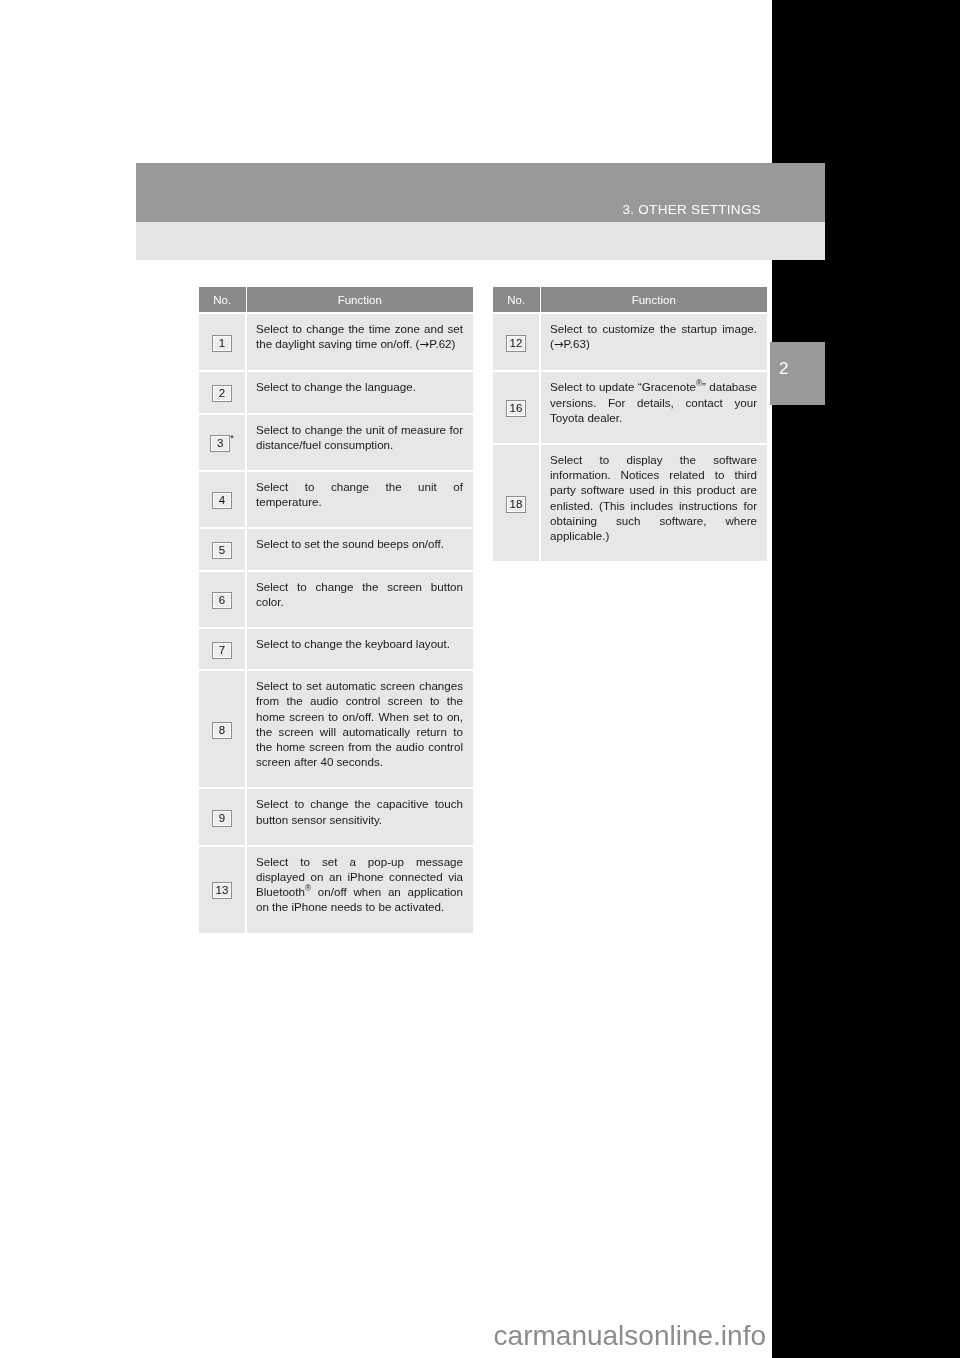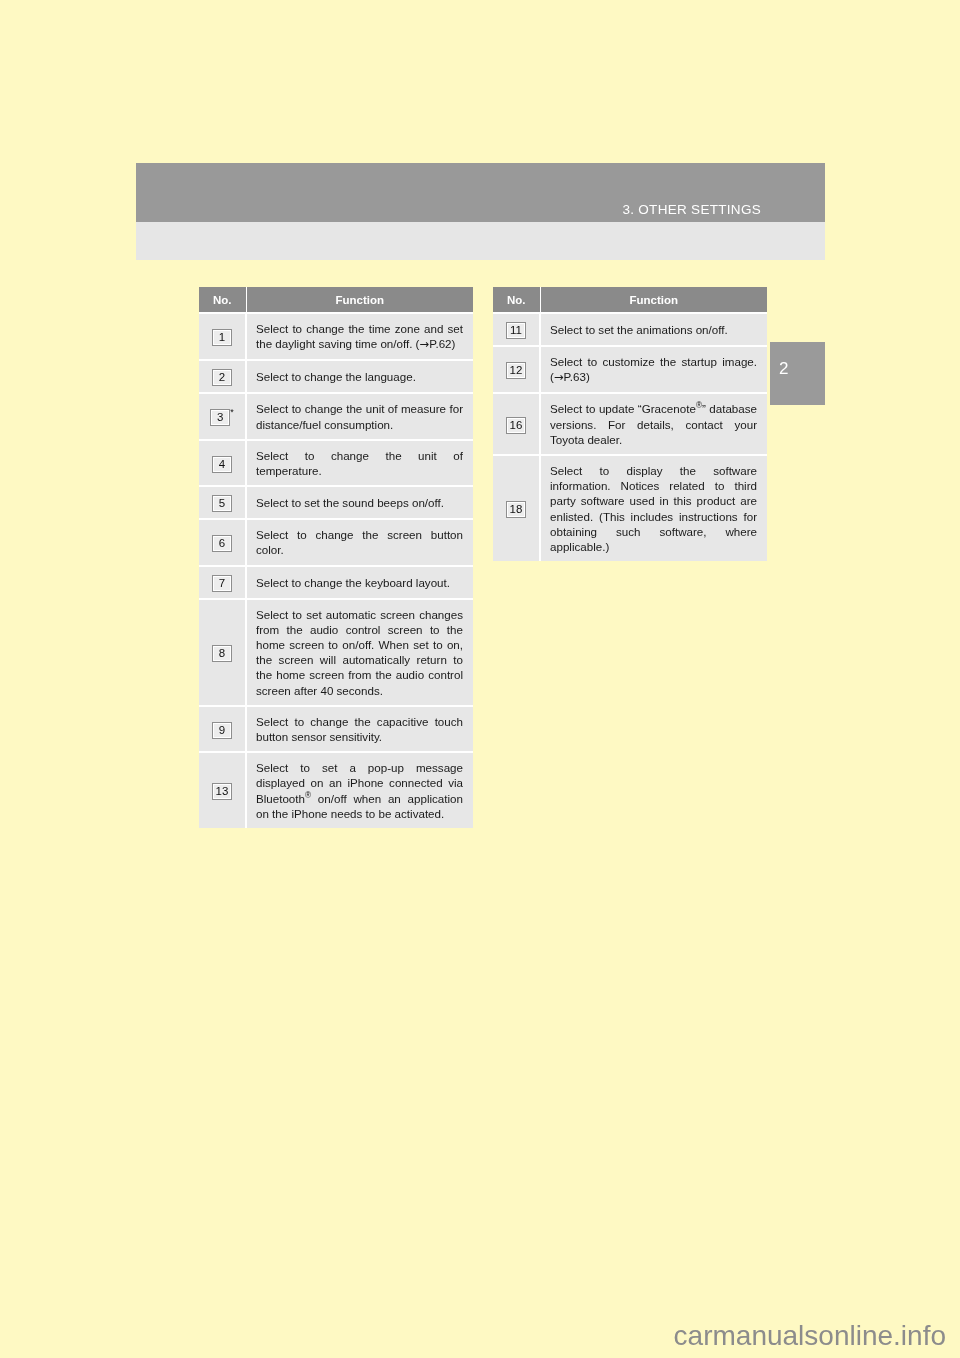--- a/index.html
+++ b/index.html
@@ -19,9 +19,9 @@
   #page-sheet {
     position: absolute;
     left: 0; top: 0;
-    width: 960px;
+    width: 772px;
     height: 1358px;
-    background: #fef9c3;
+    background: #ffffff;
   }
 
   

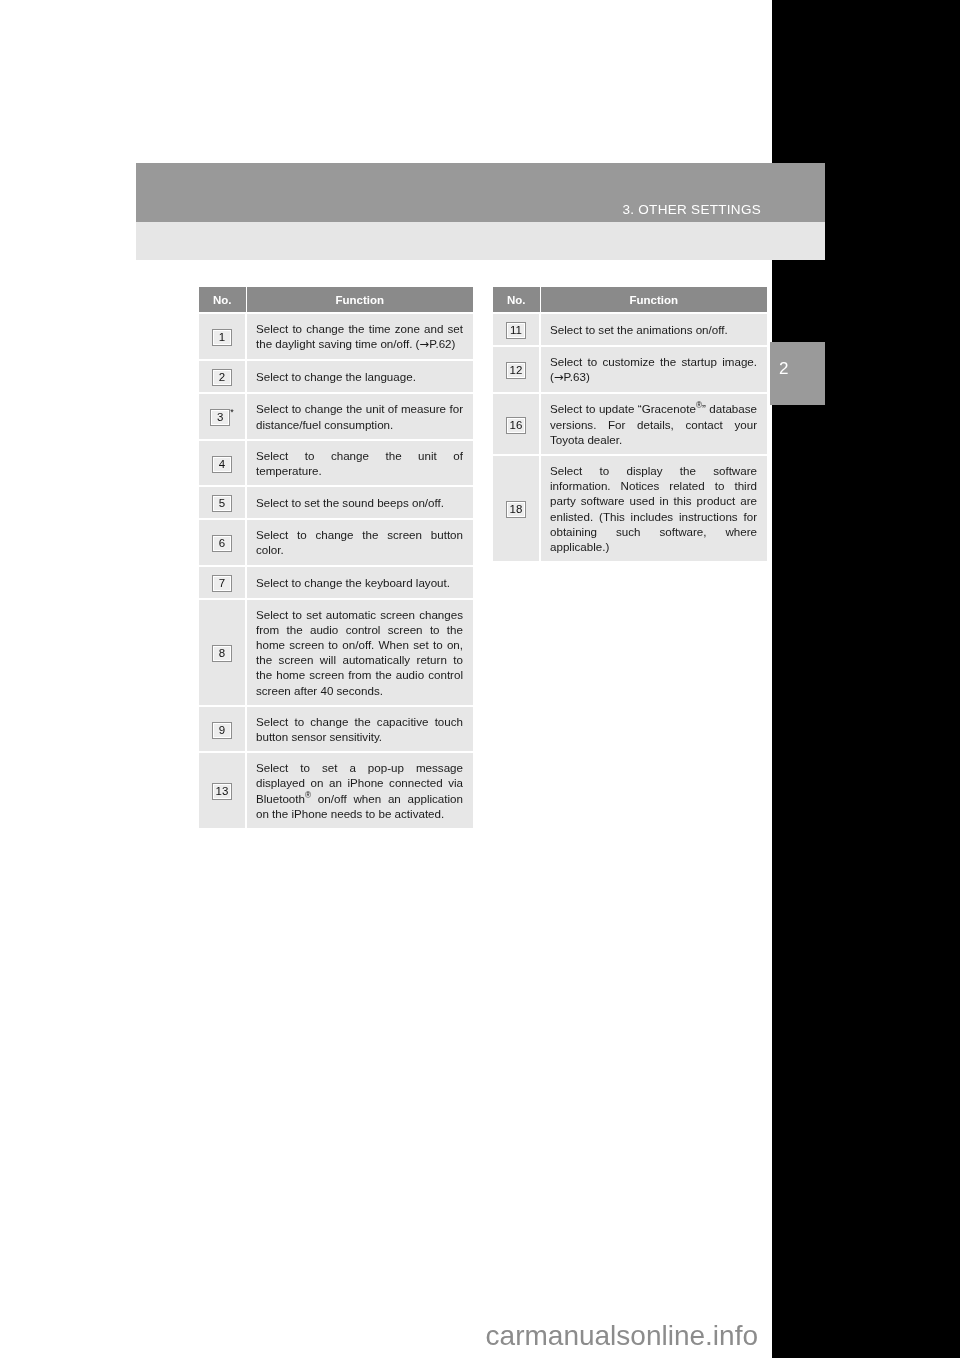--- a/index.html
+++ b/index.html
@@ -88,7 +88,7 @@
   .tbl thead th {
     background: #8a8a8a;
     color: #ffffff;
-    font-weight: bold;
+    font-weight: normal;
     font-size: 11.5px;
     height: 25px;
     padding: 0;

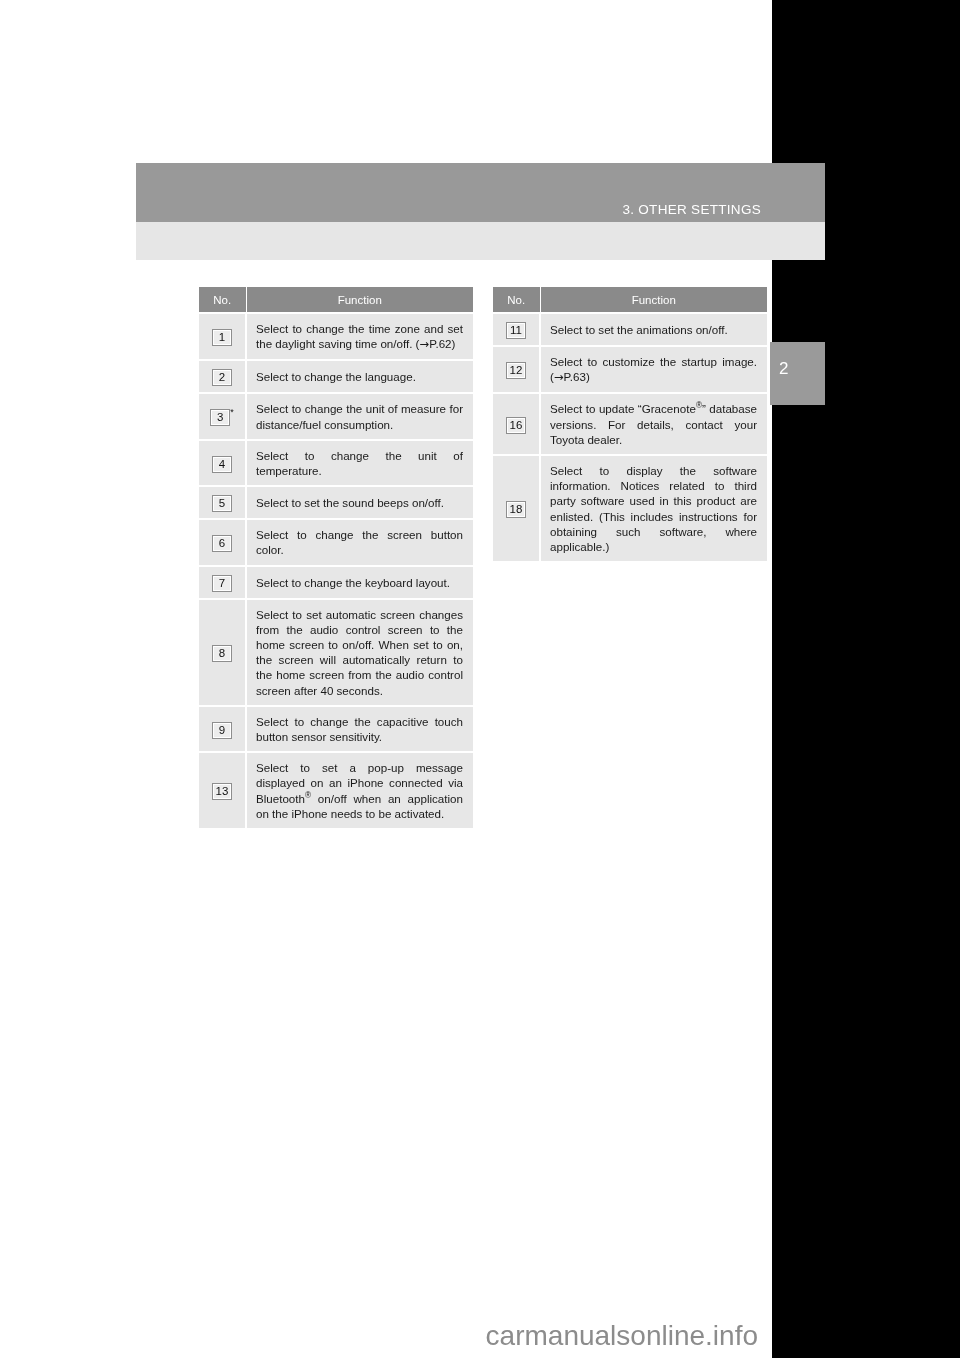--- a/index.html
+++ b/index.html
@@ -120,7 +120,7 @@
     color: #1a1a1a;
     text-align: justify;
     text-align-last: left;
-    padding: 7px 10px 7px 9px;
+    padding: 7px 10px 18px 9px;
     hyphens: none;
   }
 

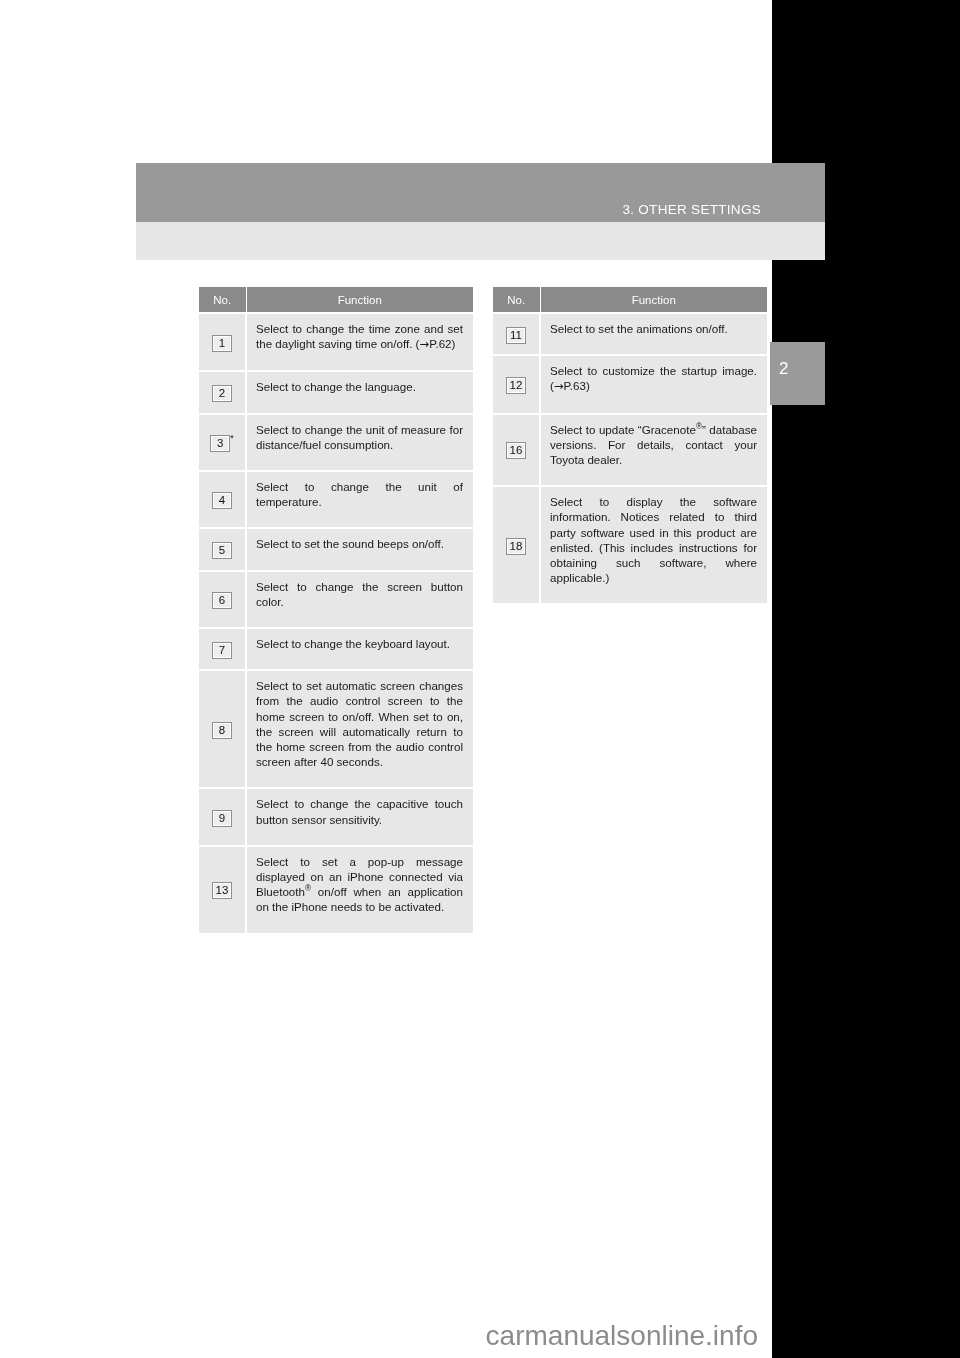--- a/index.html
+++ b/index.html
@@ -249,10 +249,6 @@
       </thead>
       <tbody id="tbody-right">
           <tr>
-            <td class="td-no"><span class="numwrap"><span class="numbox">11</span></span></td>
-            <td class="td-fn">Select to set the animations on/off.</td>
-          </tr>
-          <tr>
             <td class="td-no"><span class="numwrap"><span class="numbox">12</span></span></td>
             <td class="td-fn">Select to customize the startup image. (<span class="arrow">→</span>P.63)</td>
           </tr>

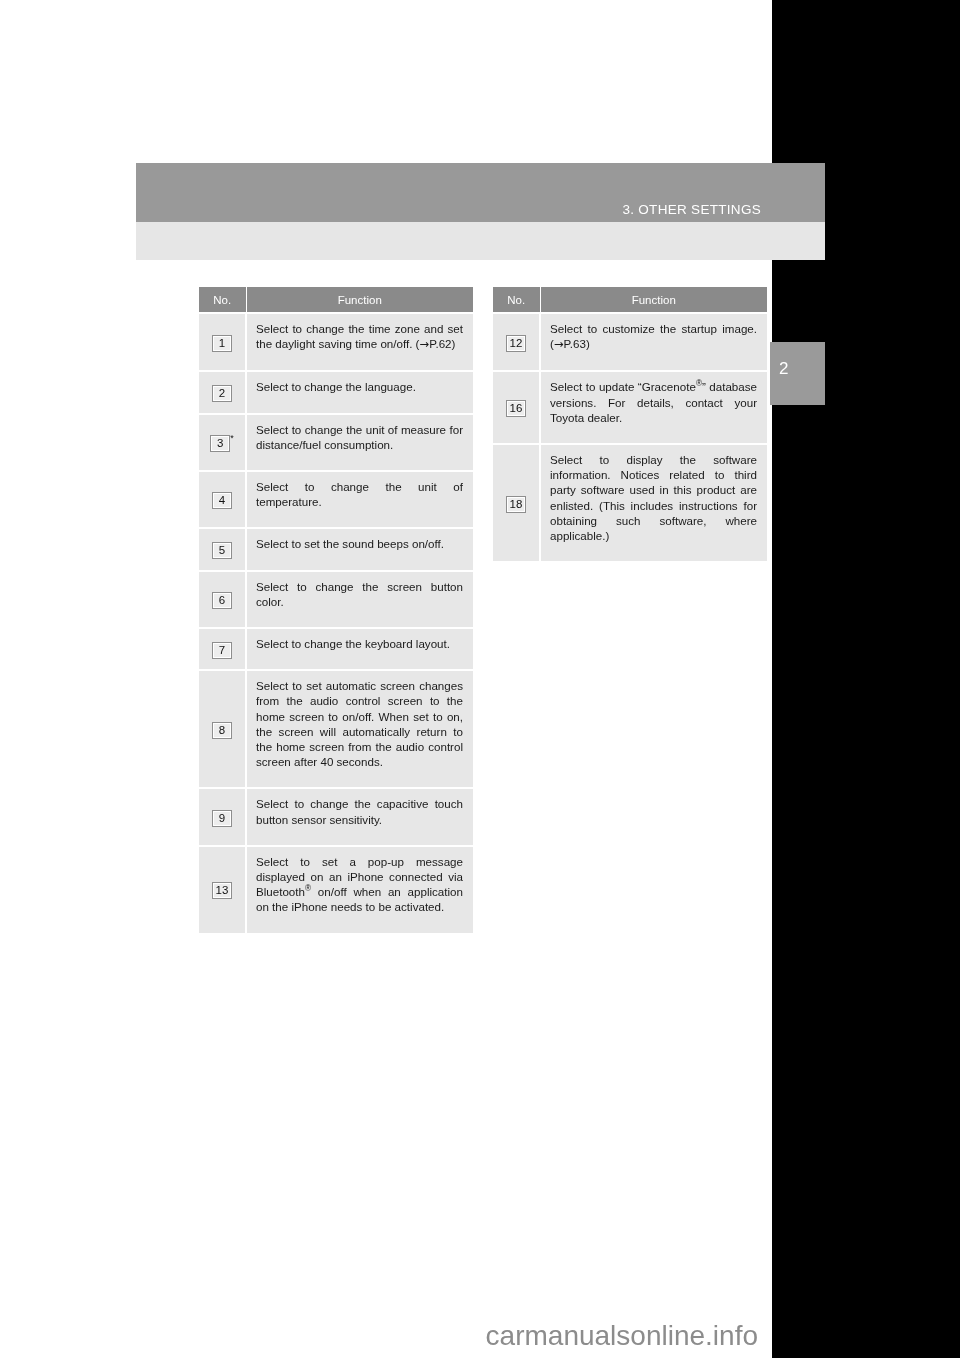--- a/index.html
+++ b/index.html
@@ -156,7 +156,7 @@
   
   #watermark {
     position: absolute;
-    right: 14px;
+    right: 6px;
     bottom: 6px;
     color: #8c8c8c;
     font-size: 28px;

